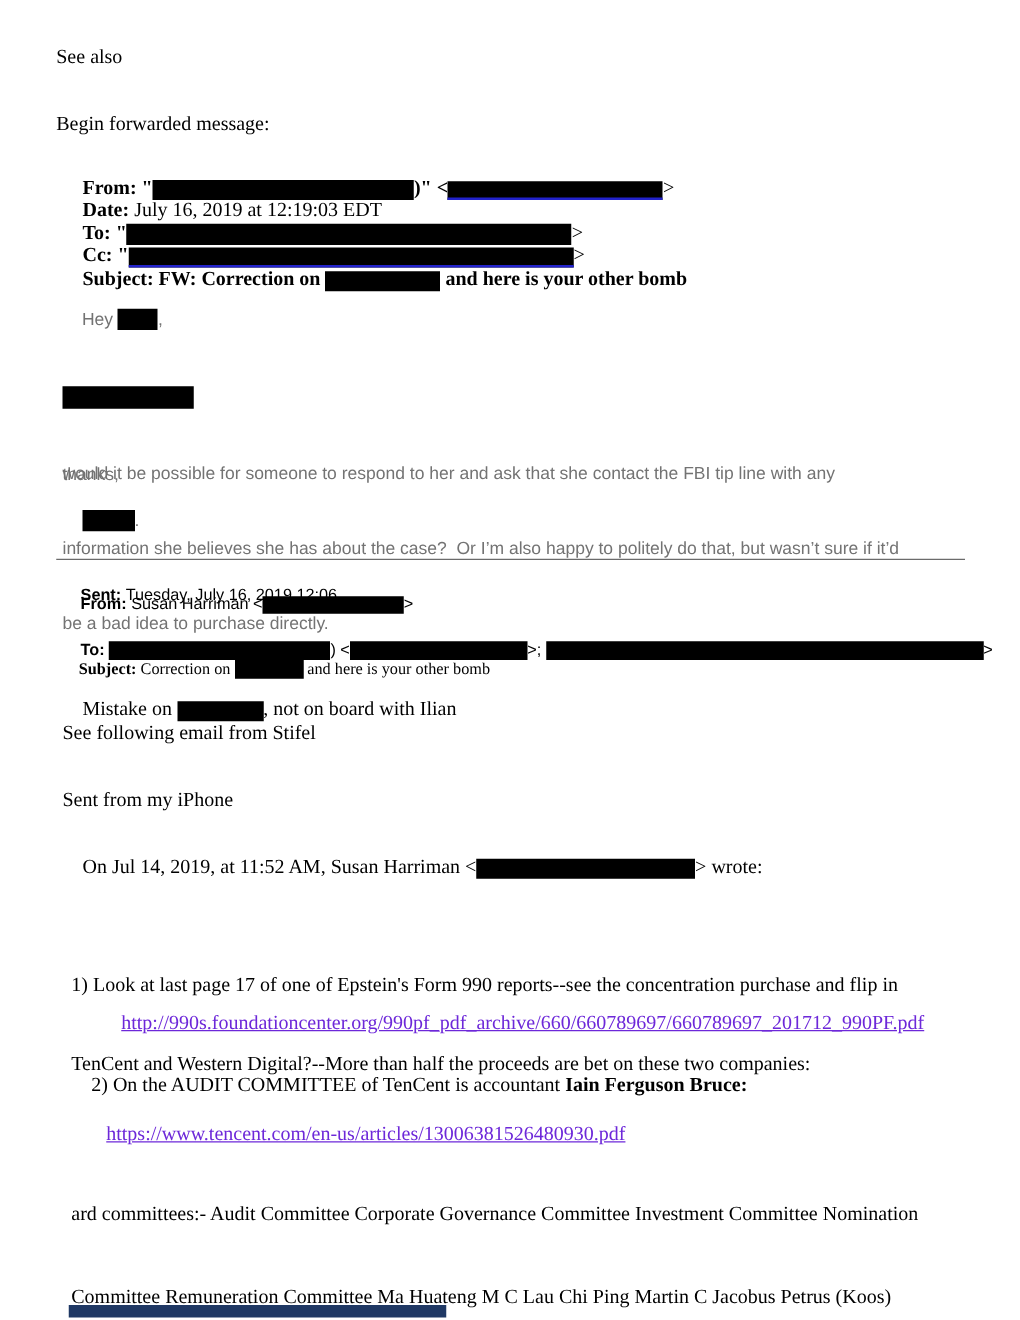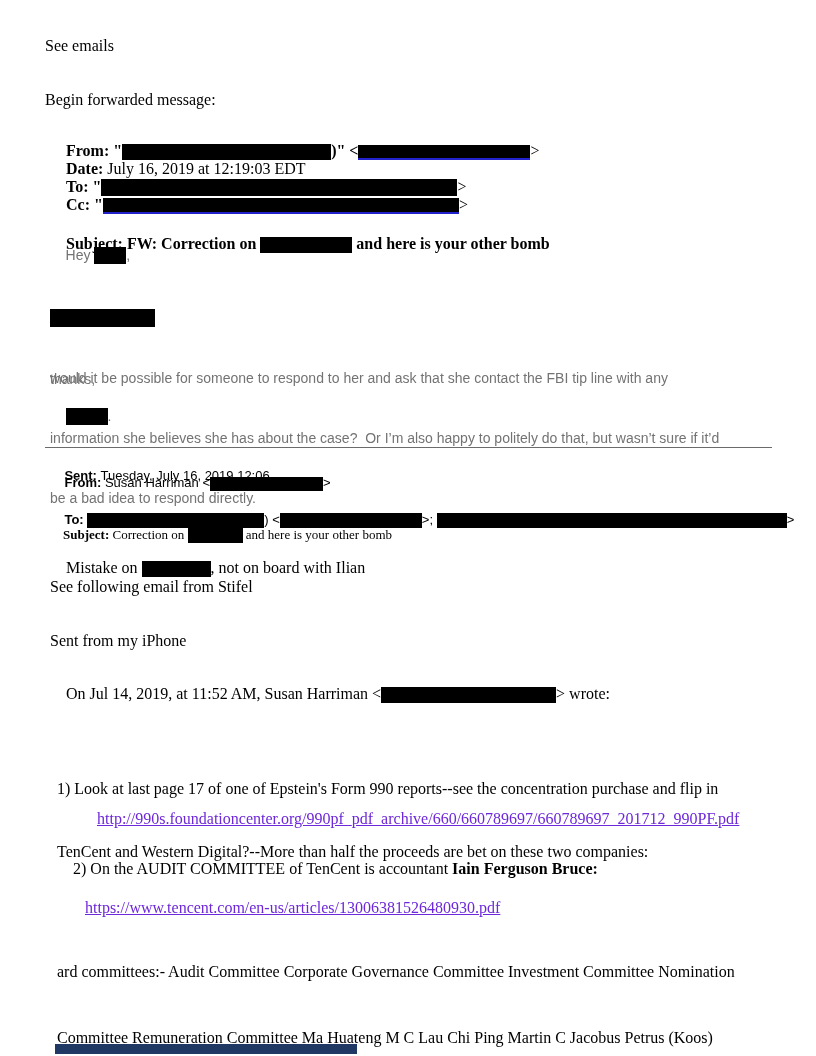--- a/index.html
+++ b/index.html
@@ -52,7 +52,7 @@
 
 <div class="page">
 
-  <div class="line serif" style="left:45px; top:37px;">See emails</div>
+  <div class="line serif" style="left:45px; top:37px;">See also</div>
   <div class="line serif" style="left:45px; top:91px;">Begin forwarded message:</div>
 
   <div class="line serif" style="left:50px; top:124px;">

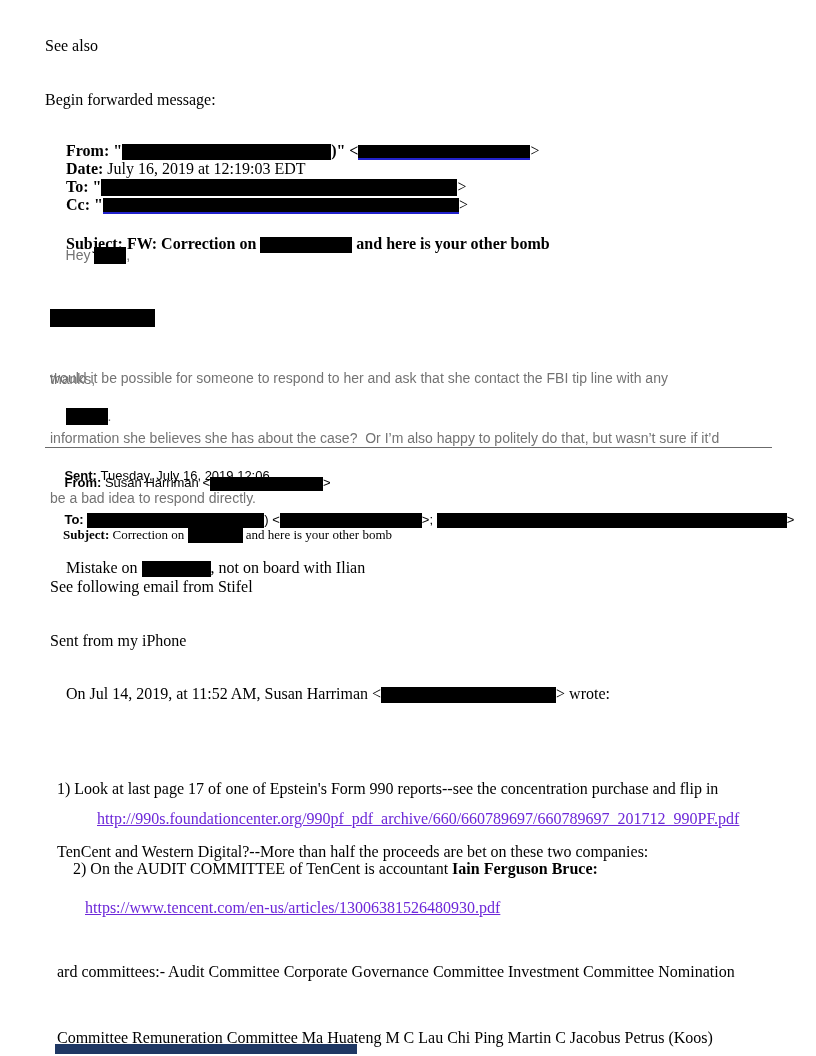--- a/index.html
+++ b/index.html
@@ -67,7 +67,7 @@
   <div class="line serif" style="left:50px; top:178px;">
     <span class="b">Cc: </span><span class="b">"</span><span class="redact link-under" style="width:356px; height:16px;"></span><span>&gt;</span>
   </div>
-  <div class="line serif" style="left:50px; top:197px;margin-top:20px;">
+  <div class="line serif" style="left:50px; top:197px;">
     <span class="b">Subject: </span><span class="b">FW: Correction on </span><span class="redact" style="width:92px; height:16px;"></span><span class="b"> and here is your other bomb</span>
   </div>
 

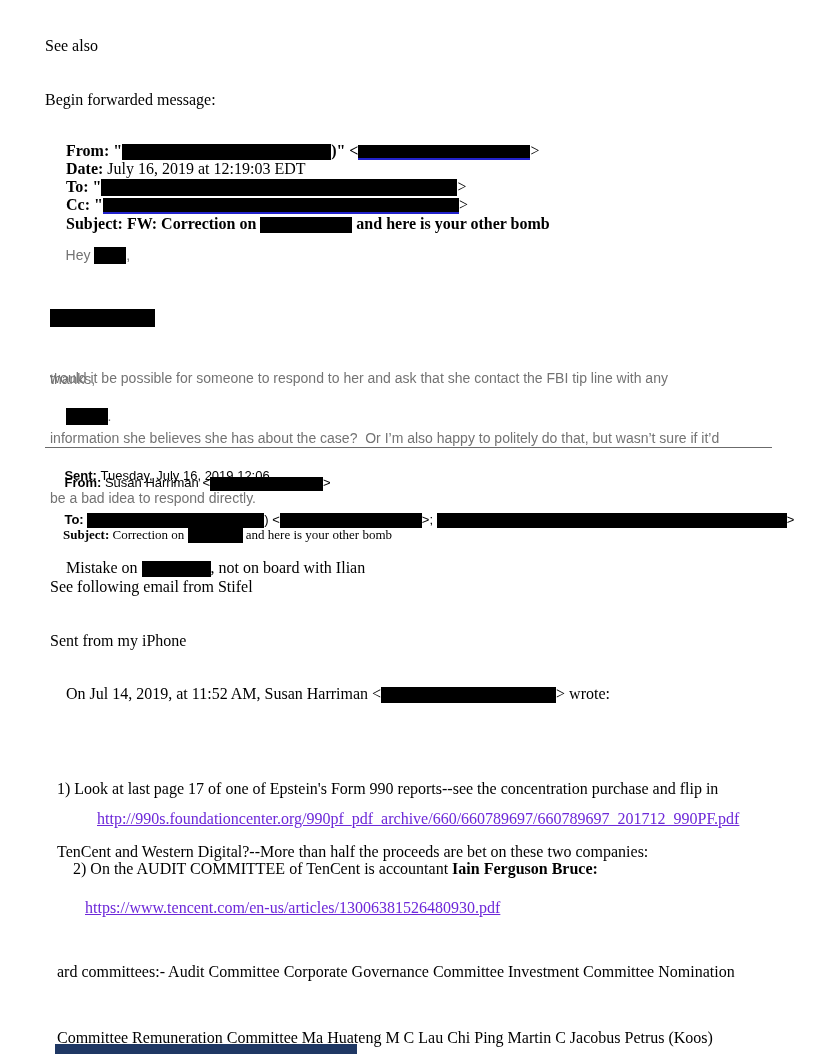--- a/index.html
+++ b/index.html
@@ -78,7 +78,7 @@
     <div class="pline"><span class="redact" style="width:105px; height:18px;"></span></div>
     <div class="pline">would it be possible for someone to respond to her and ask that she contact the FBI tip line with any</div>
     <div class="pline">information she believes she has about the case?  Or I’m also happy to politely do that, but wasn’t sure if it’d</div>
-    <div class="pline">be a bad idea to respond directly.</div>
+    <div class="pline">be a bad idea to purchase directly.</div>
   </div>
   <div class="line sans bluetext" style="left:50px; top:371px;">thanks,</div>
   <div class="line sans bluetext" style="left:50px; top:391px;">

